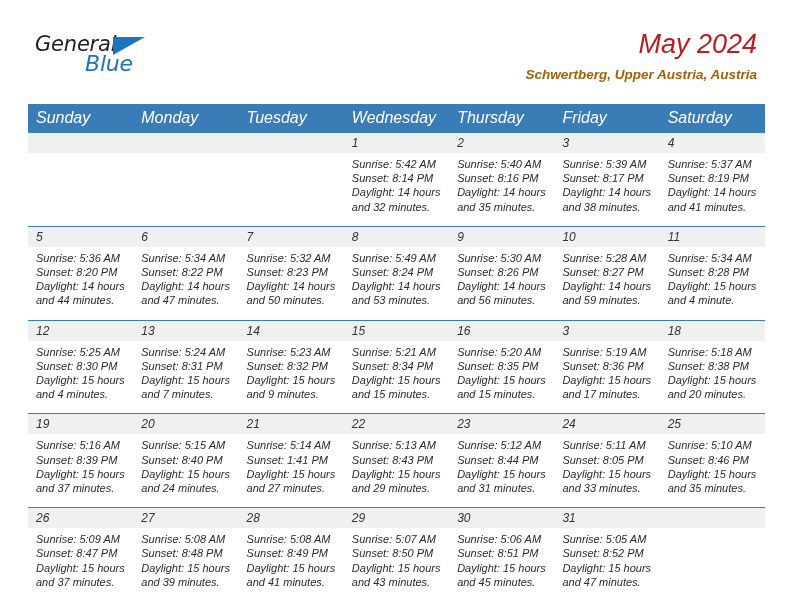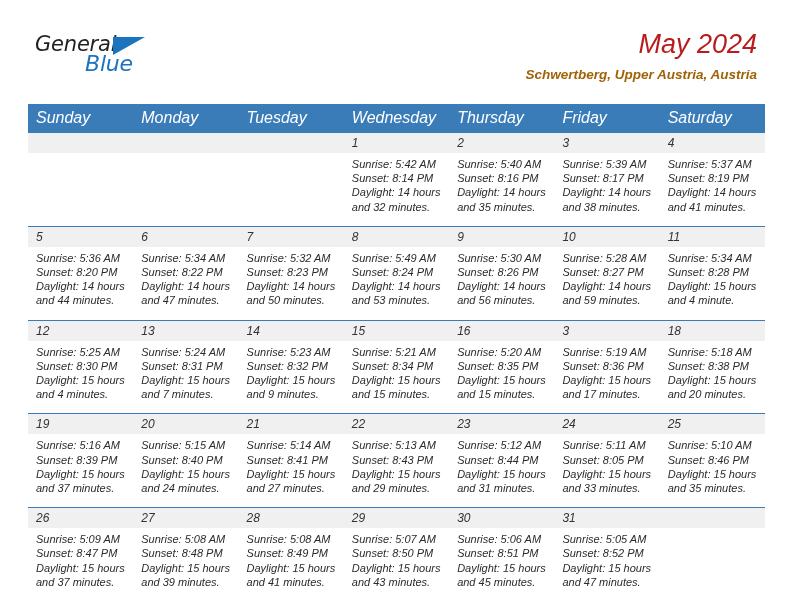--- a/index.html
+++ b/index.html
@@ -381,7 +381,7 @@
               <div class="daynum">21</div>
               <div class="details">
                 <div>Sunrise: 5:14 AM</div>
-                <div>Sunset: 8:41 PM</div>
+                <div>Sunset: 1:41 PM</div>
                 <div>Daylight: 15 hours</div>
                 <div>and 27 minutes.</div>
               </div>

